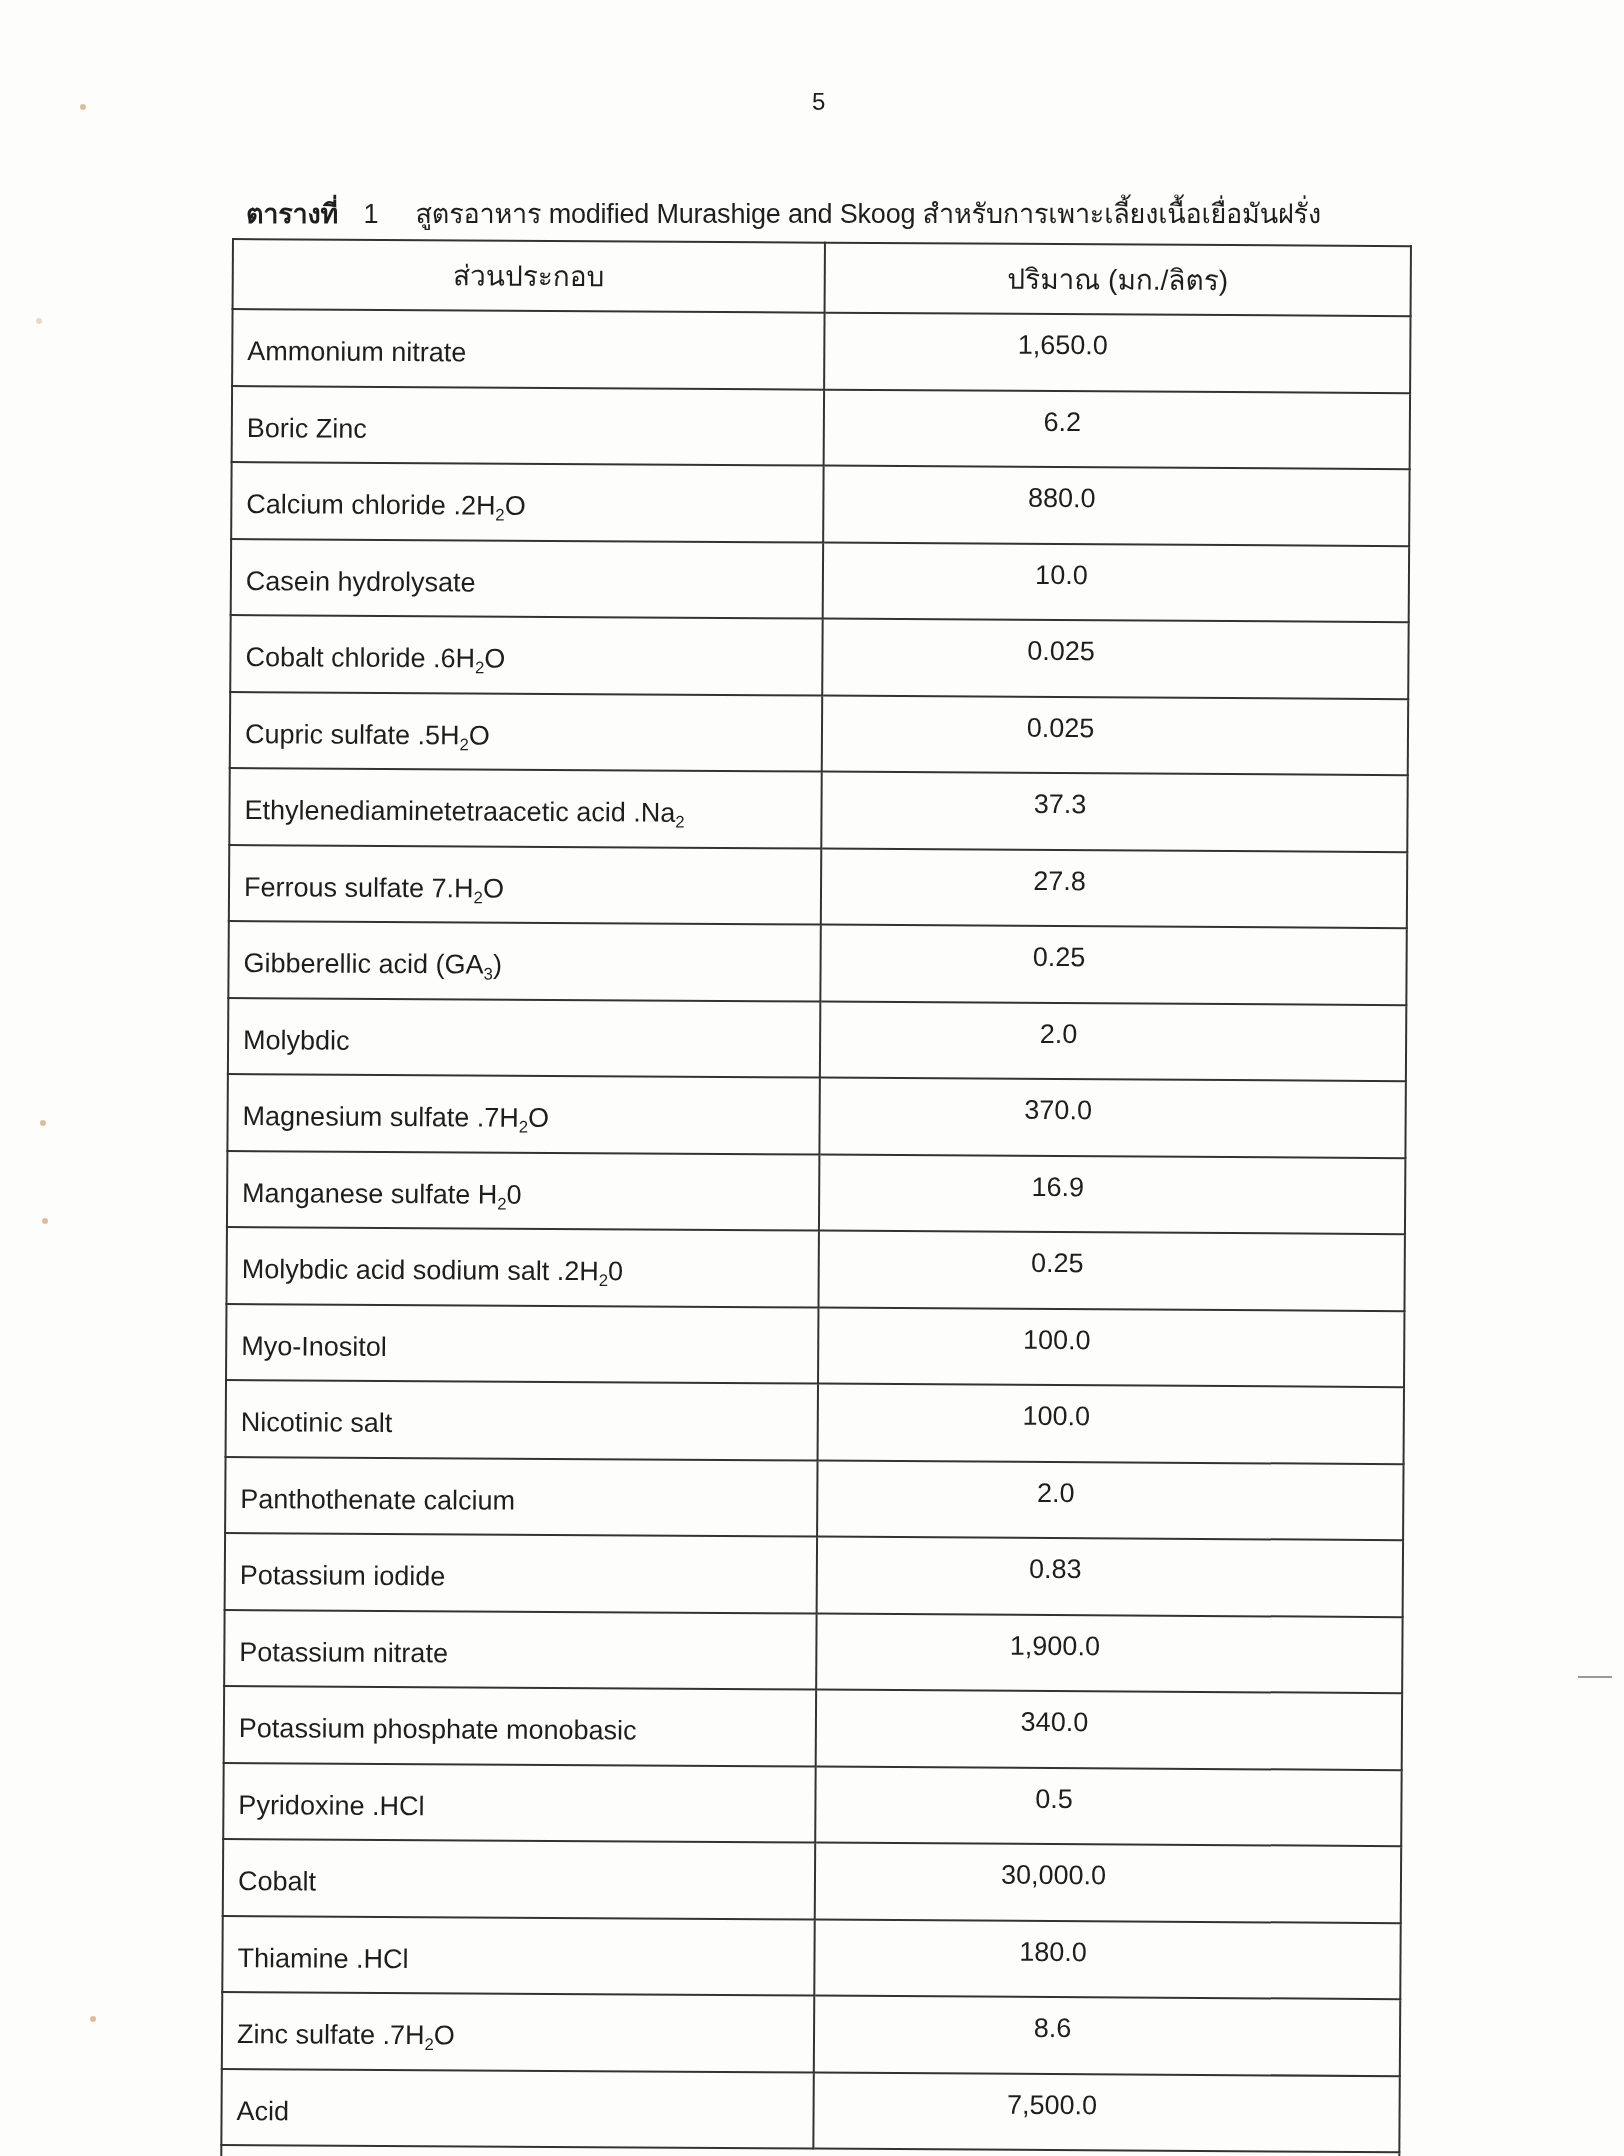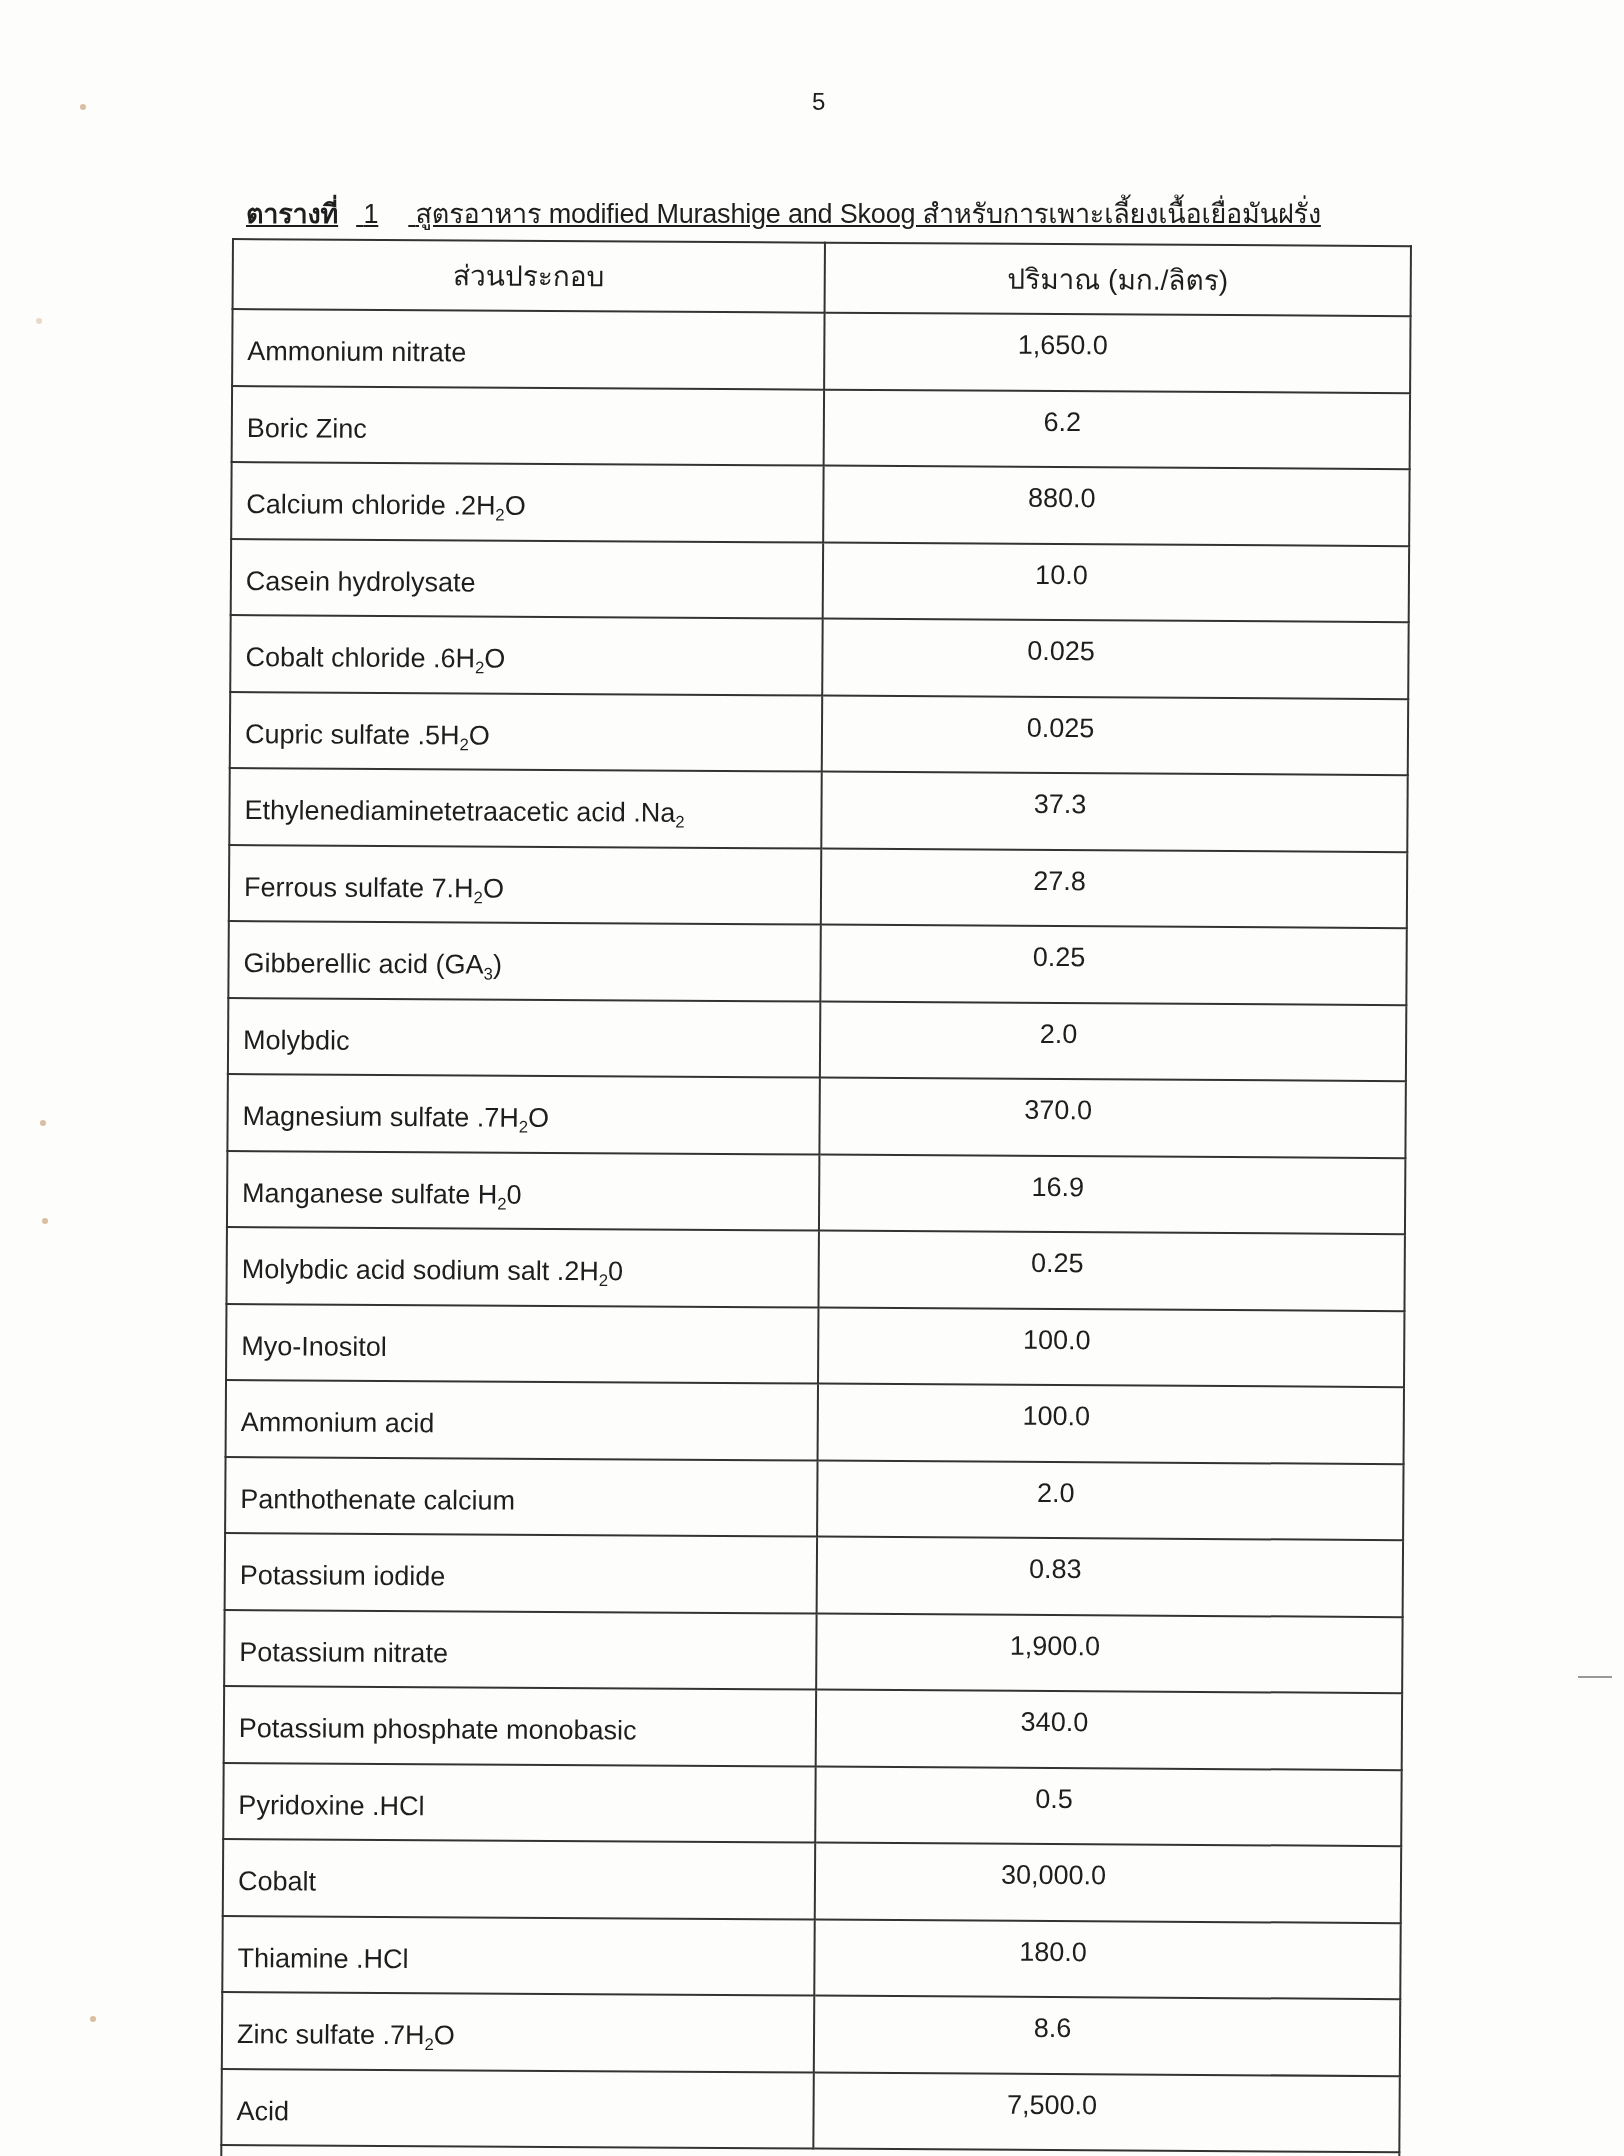--- a/index.html
+++ b/index.html
@@ -8,7 +8,7 @@
     font-family: "Liberation Sans", "DejaVu Sans", sans-serif; color: #1e1e1e;
   }
   .page-number { position: absolute; left: 812px; top: 88px; font-size: 24px; }
-  .caption { position: absolute; left: 246px; top: 192px; font-size: 27px; white-space: nowrap; letter-spacing: -0.2px; text-decoration: underline; }
+  .caption { position: absolute; left: 246px; top: 192px; font-size: 27px; white-space: nowrap; letter-spacing: -0.2px; }
   .caption .lbl { font-weight: bold; margin-right: 18px; }
   .caption .num { margin-right: 30px; }
   table.recipe {

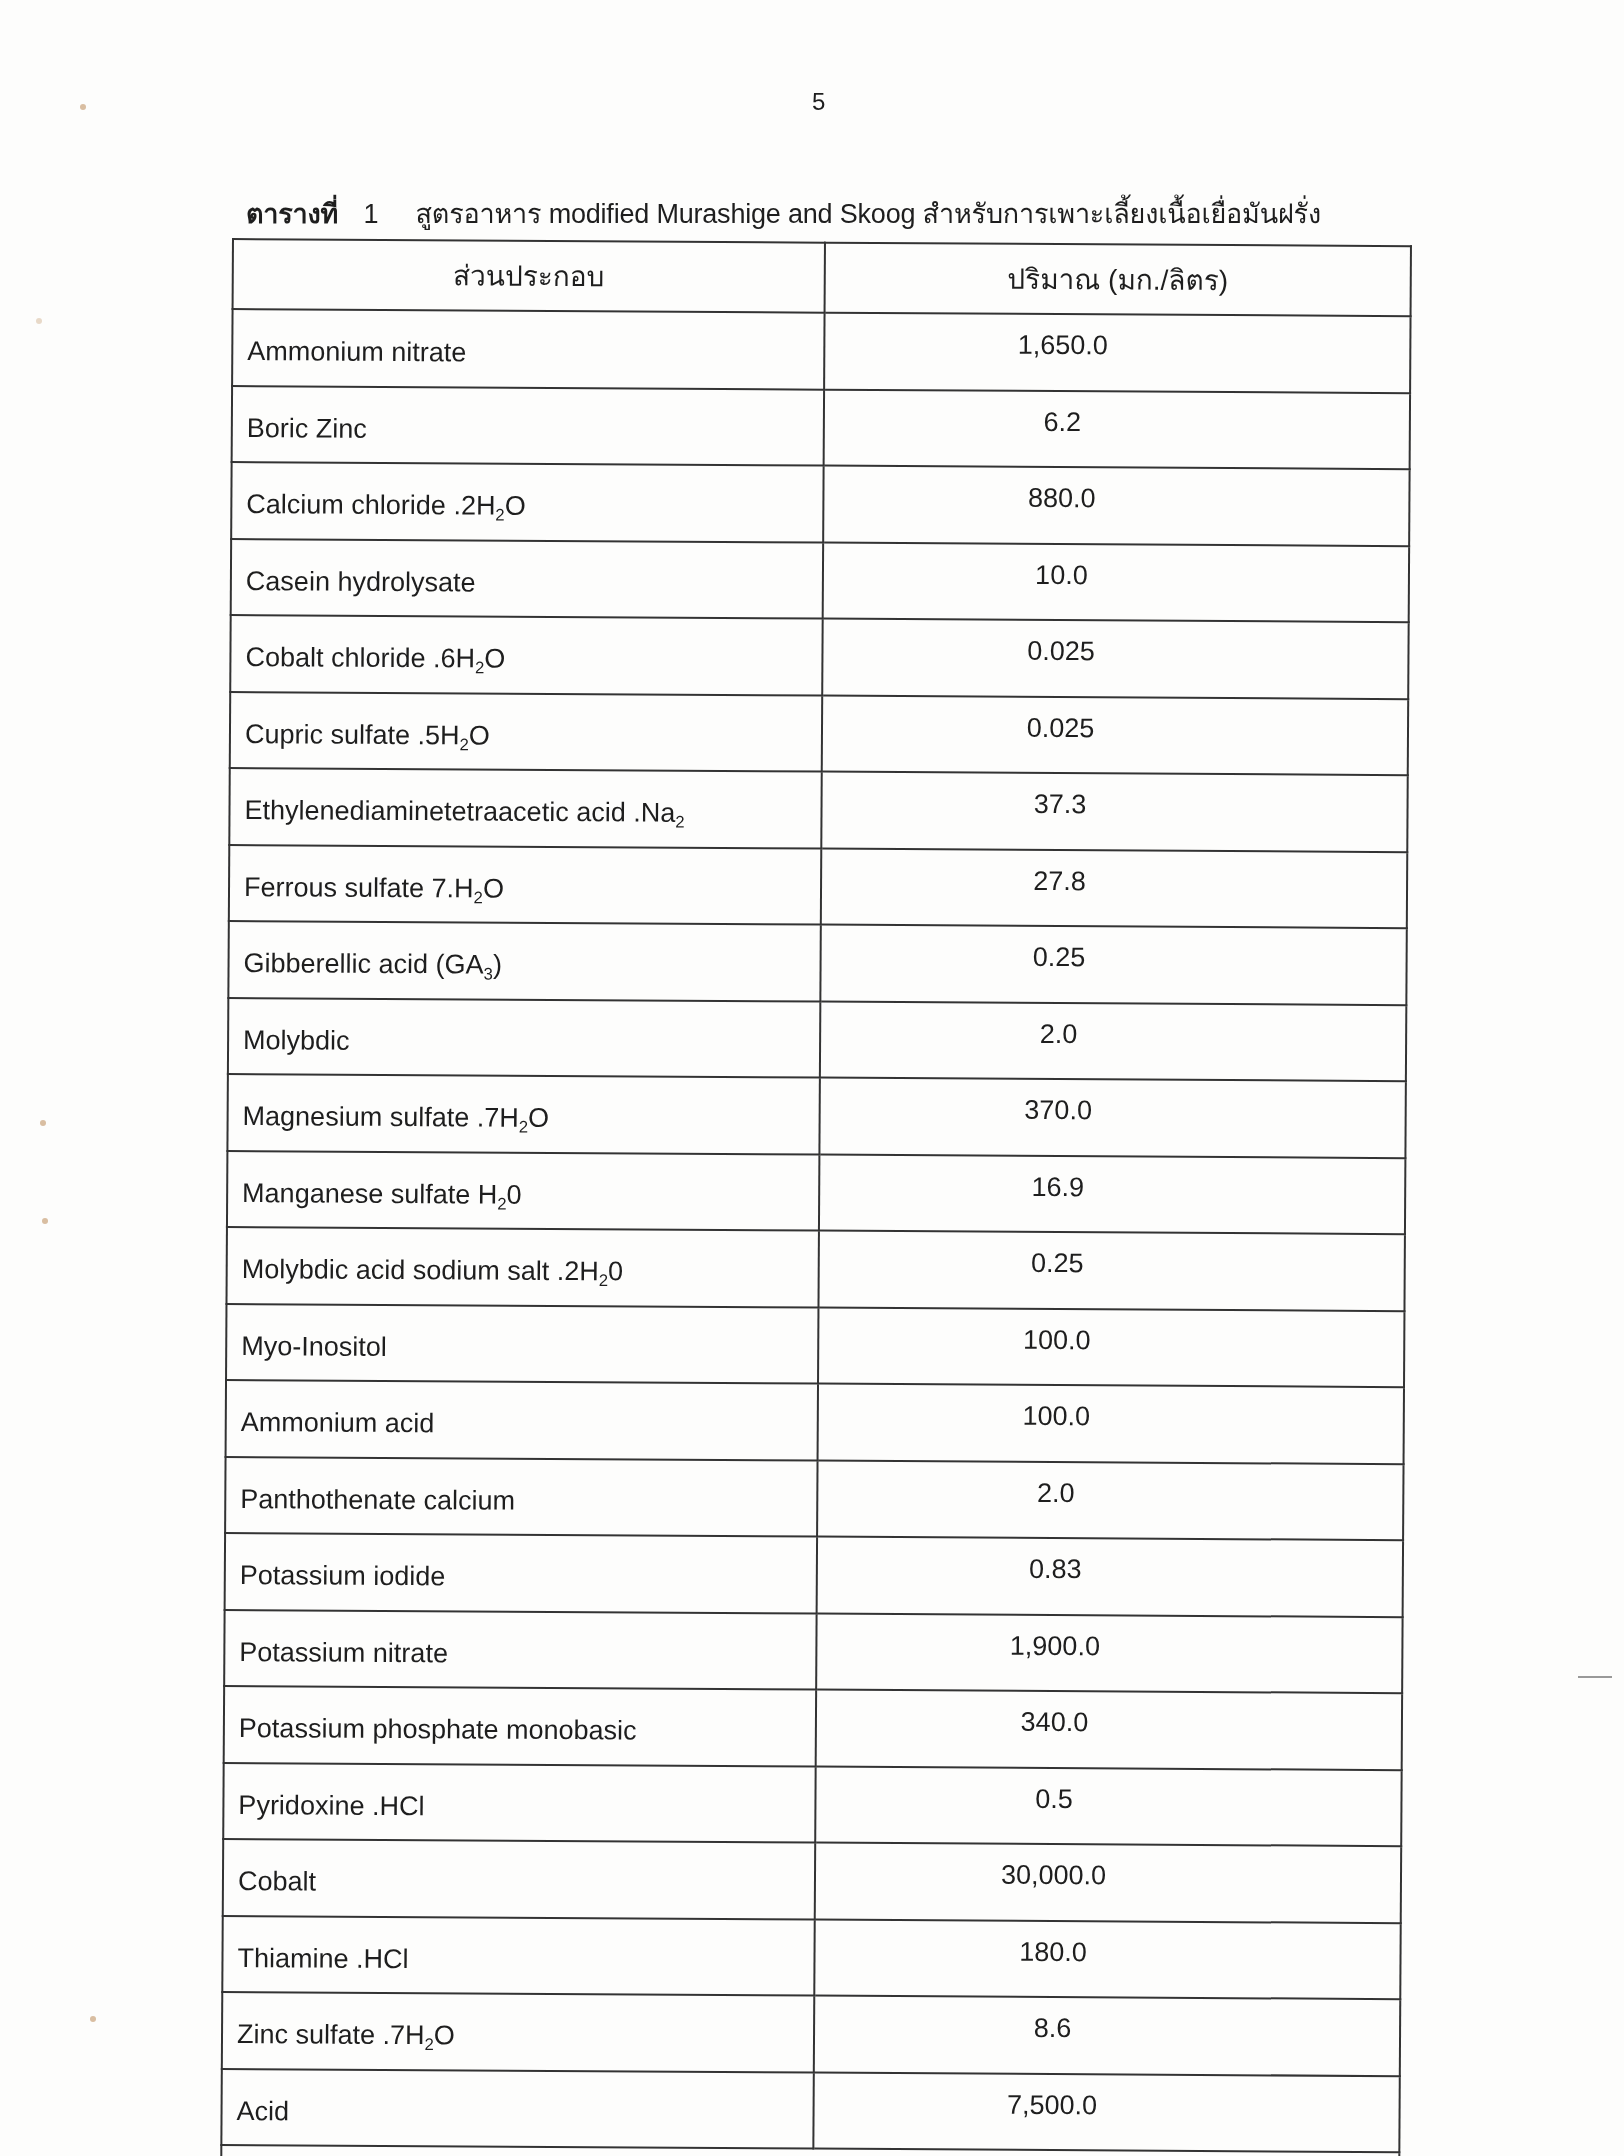--- a/index.html
+++ b/index.html
@@ -101,7 +101,7 @@
         <td class="val">100.0</td>
       </tr>
       <tr>
-        <td class="name"><span>Ammonium acid</span></td>
+        <td class="name"><span>Nicotinic salt</span></td>
         <td class="val">100.0</td>
       </tr>
       <tr>

